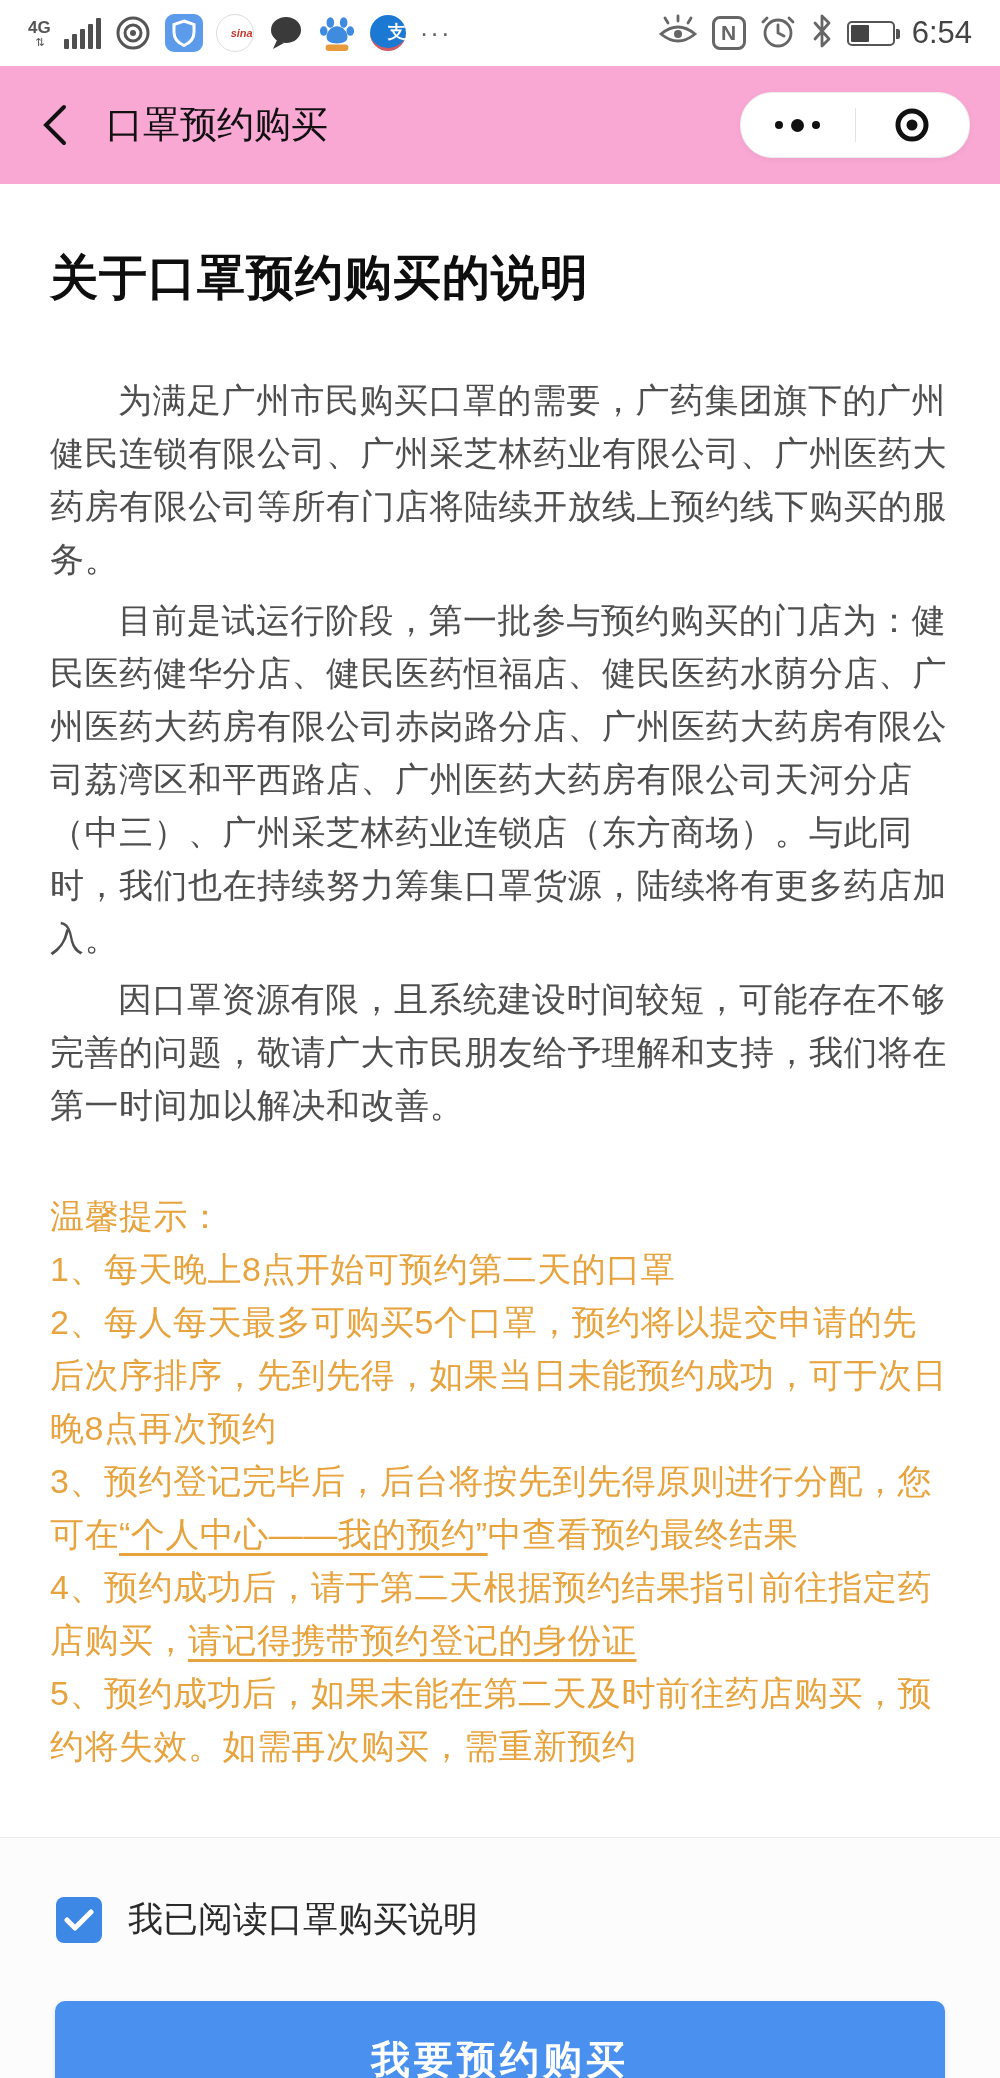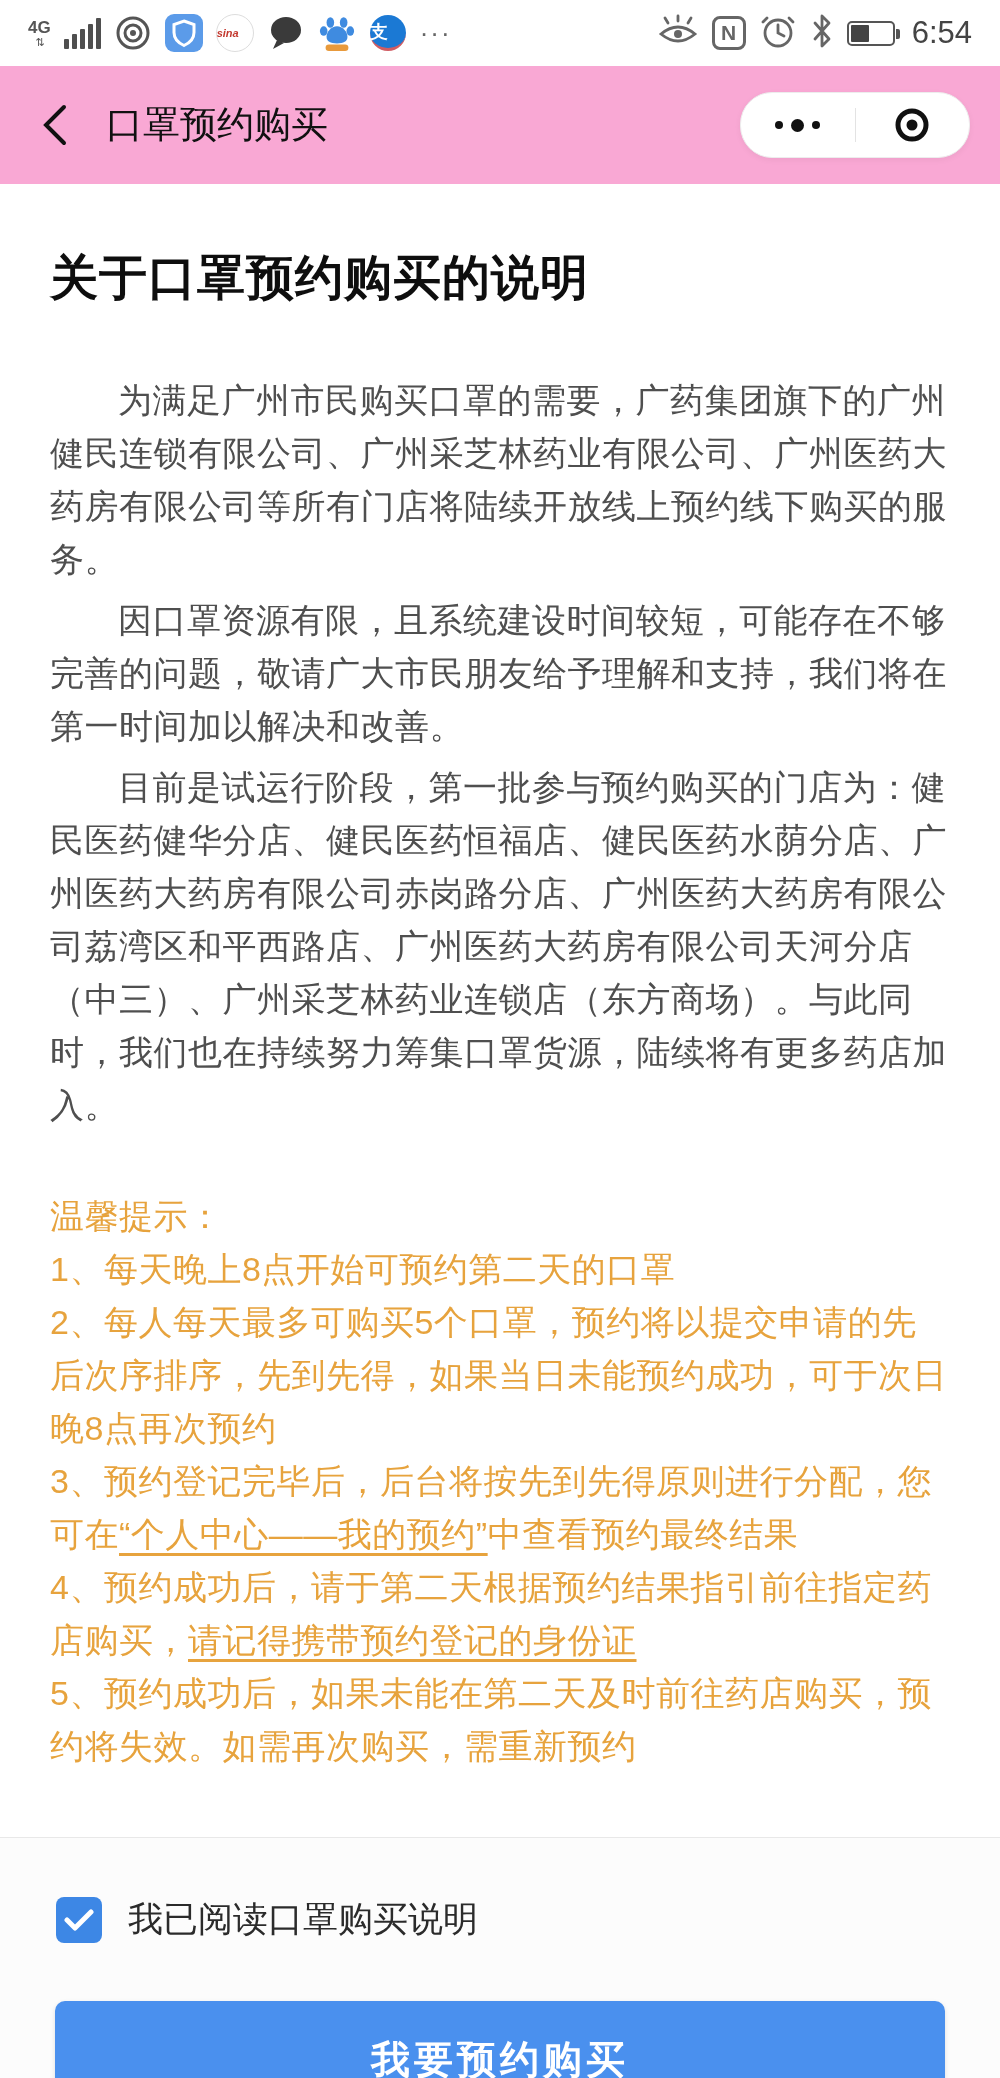--- a/index.html
+++ b/index.html
@@ -26,7 +26,7 @@
   .app-icon { width:38px; height:38px; display:flex; align-items:center; justify-content:center; position:relative; }
   .circle-badge {
     width:36px; height:36px; border-radius:50%;
-    display:flex; align-items:center; justify-content:flex-start;
+    display:flex; align-items:center; justify-content:flex-end;
   }
   .sina-badge { background:#fff; border:1px solid #ddd; color:#c3392f; font-style:italic; font-weight:700; font-size:11px; }
   .alipay-badge { background:#1b79d4; color:#fff; font-size:18px; font-weight:700; box-shadow:0 3px 0 #d05c63 inset rgba(0,0,0,0); border-bottom:3px solid #d05c63; box-sizing:border-box;}

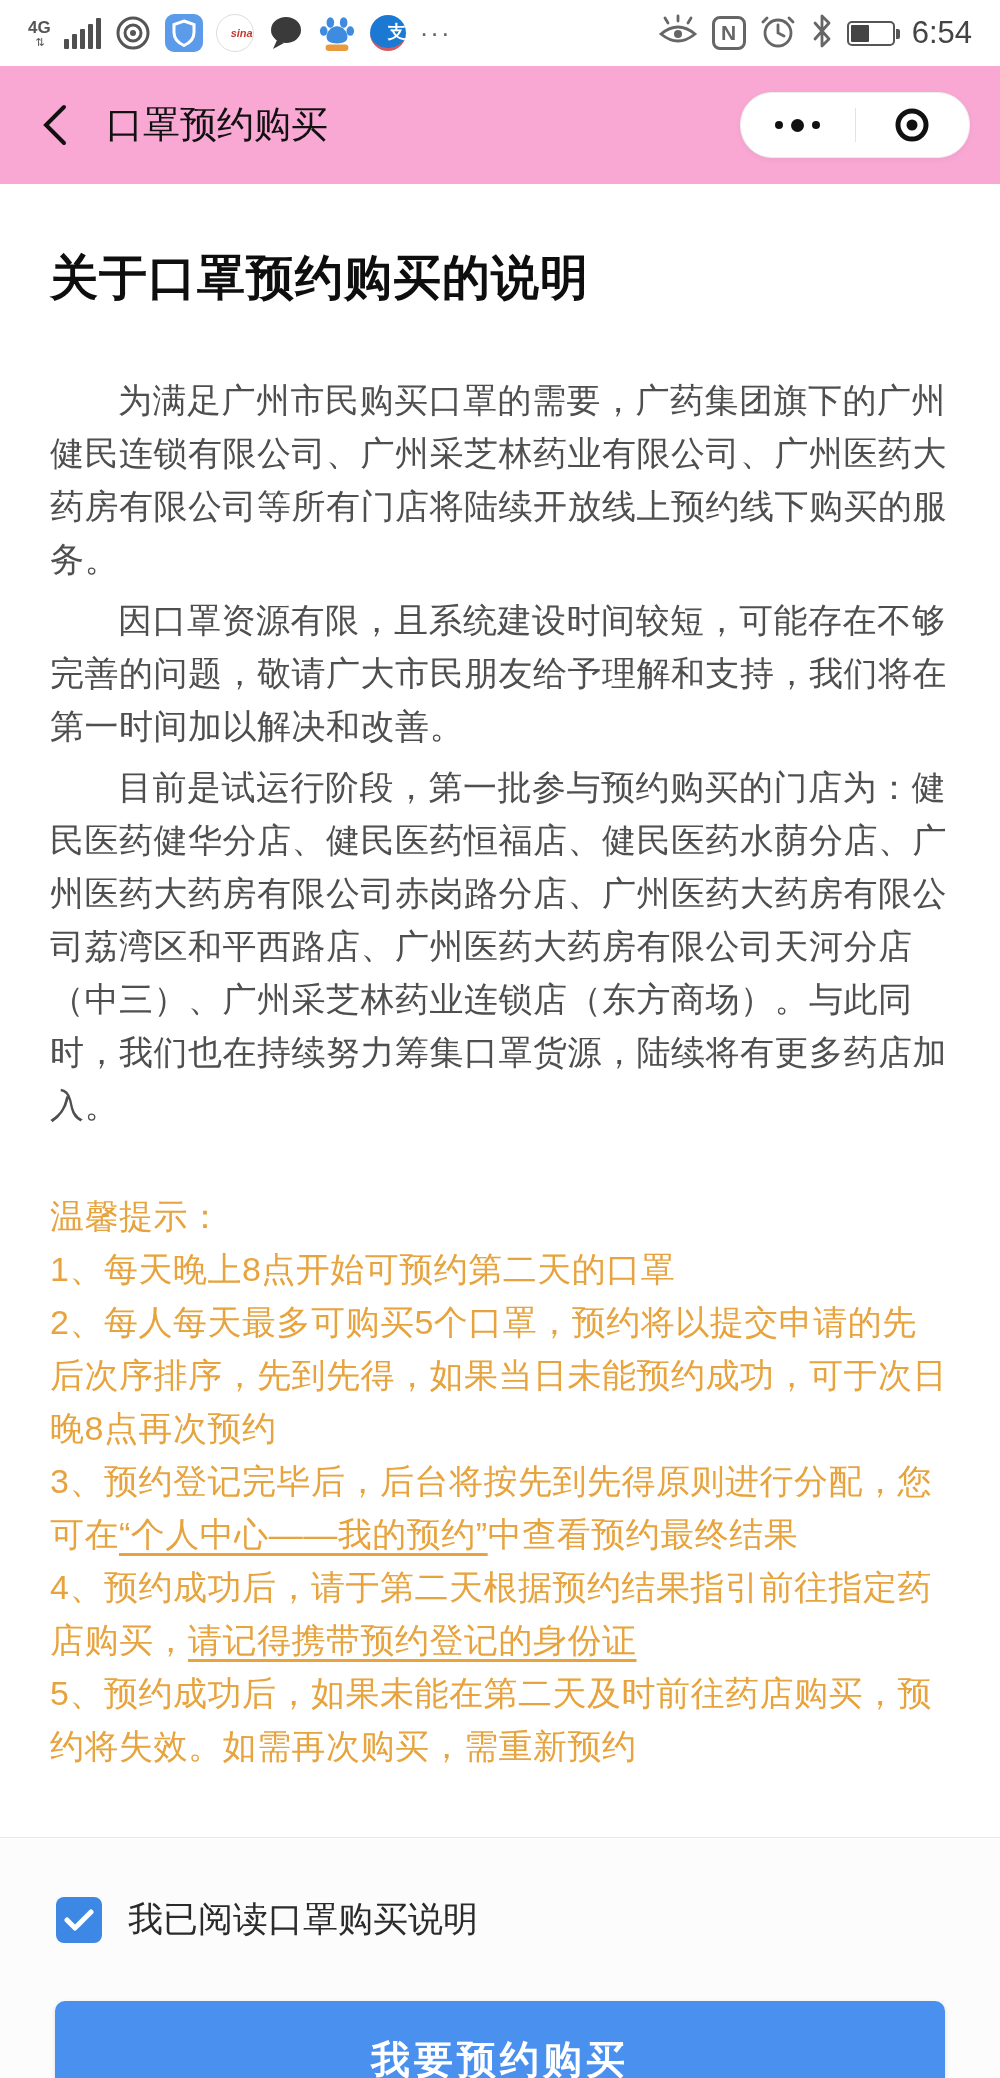--- a/index.html
+++ b/index.html
@@ -226,8 +226,8 @@
   <h1 class="page-heading">关于口罩预约购买的说明</h1>
 
   <p class="para">为满足广州市民购买口罩的需要，广药集团旗下的广州健民连锁有限公司、广州采芝林药业有限公司、广州医药大药房有限公司等所有门店将陆续开放线上预约线下购买的服务。</p>
+  <p class="para">目前是试运行阶段，第一批参与预约购买的门店为：健民医药健华分店、健民医药恒福店、健民医药水荫分店、广州医药大药房有限公司赤岗路分店、广州医药大药房有限公司荔湾区和平西路店、广州医药大药房有限公司天河分店（中三）、广州采芝林药业连锁店（东方商场）。与此同时，我们也在持续努力筹集口罩货源，陆续将有更多药店加入。</p>
   <p class="para">因口罩资源有限，且系统建设时间较短，可能存在不够完善的问题，敬请广大市民朋友给予理解和支持，我们将在第一时间加以解决和改善。</p>
-  <p class="para">目前是试运行阶段，第一批参与预约购买的门店为：健民医药健华分店、健民医药恒福店、健民医药水荫分店、广州医药大药房有限公司赤岗路分店、广州医药大药房有限公司荔湾区和平西路店、广州医药大药房有限公司天河分店（中三）、广州采芝林药业连锁店（东方商场）。与此同时，我们也在持续努力筹集口罩货源，陆续将有更多药店加入。</p>
 
   <div class="tips">
     <p>温馨提示：</p>

